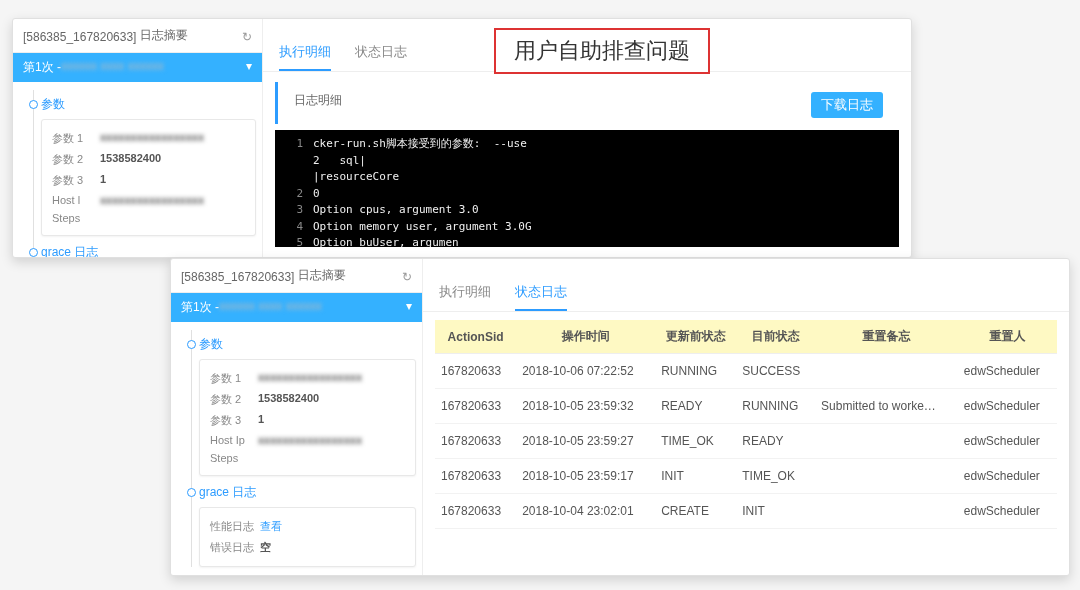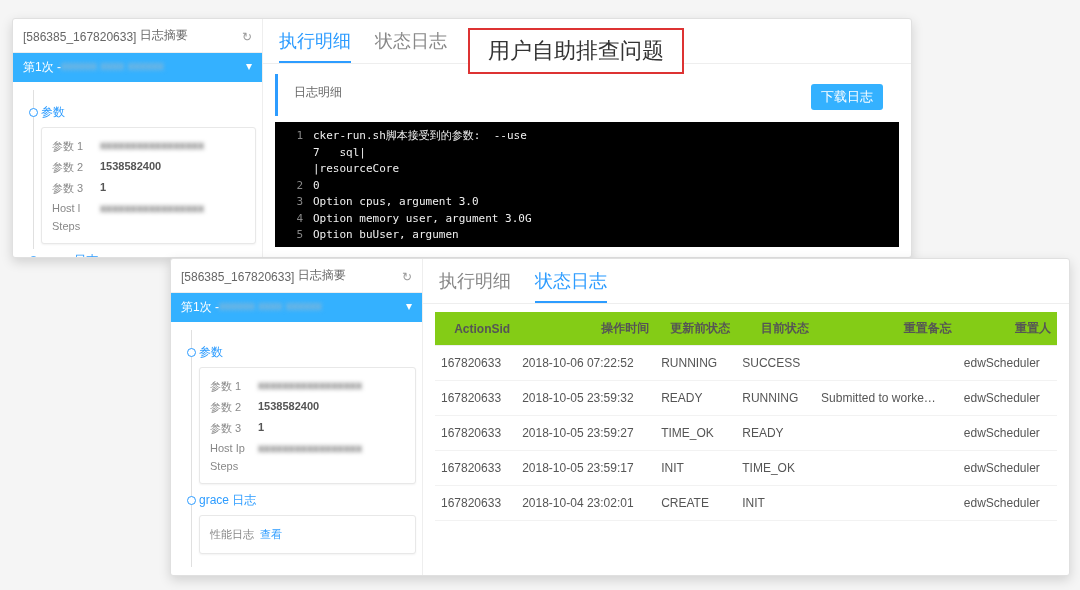--- a/index.html
+++ b/index.html
@@ -24,7 +24,7 @@
   .tcard .link { color: #2d9cff; cursor: pointer; }
 
   .main-top { flex: 1; display: flex; flex-direction: column; }
-  .tabs { display: flex; gap: 24px; padding: 10px 16px 0; border-bottom: 1px solid #eee; font-size: 18px; }
+  .tabs { display: flex; gap: 24px; padding: 24px 16px 0; border-bottom: 1px solid #eee; font-size: 13px; }
   .tab { padding-bottom: 8px; color: #888; cursor: pointer; }
   .tab.active { color: #2d9cff; border-bottom: 2px solid #2d9cff; }
   .logsub { display: flex; padding: 10px 16px 6px; border-left: 3px solid #2d9cff; margin: 10px 12px 0; }

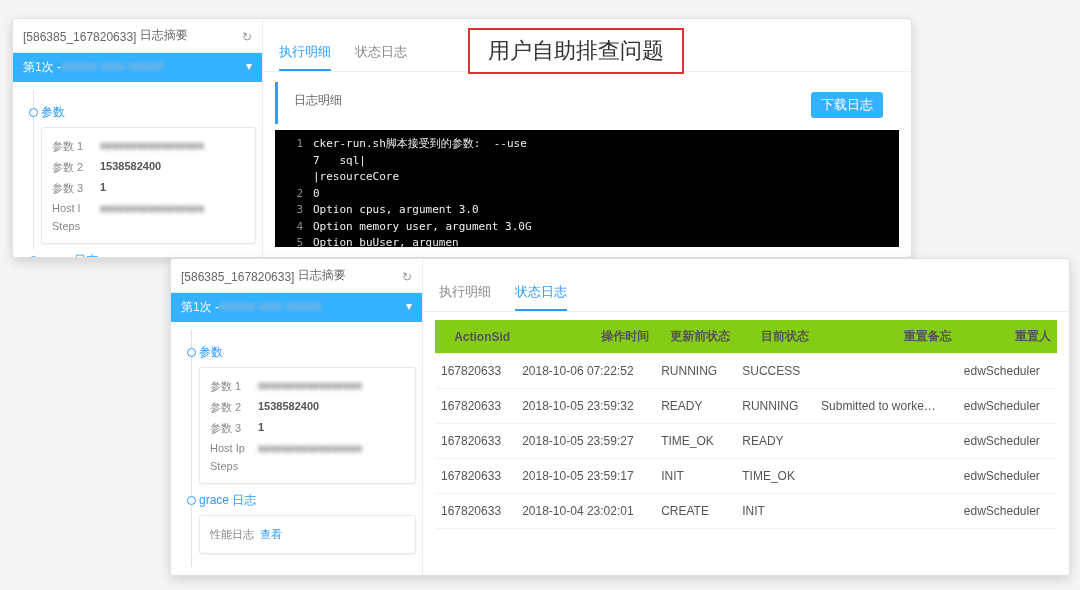--- a/index.html
+++ b/index.html
@@ -35,7 +35,7 @@
   .terminal .num { width: 20px; color: #888; text-align: right; margin-right: 10px; }
   .terminal .txt { white-space: pre; text-align: center; }
 
-  .callout { position: absolute; left: 468px; top: 28px; border: 2px solid #d33; padding: 6px 18px; font-size: 22px; color: #333; background: #fff; font-family: "Songti SC","SimSun",serif; }
+  .callout { position: absolute; left: 494px; top: 28px; border: 2px solid #d33; padding: 6px 18px; font-size: 22px; color: #333; background: #fff; font-family: "Songti SC","SimSun",serif; }
 
   
   .panel-bot { position: absolute; left: 170px; top: 258px; width: 900px; height: 318px; background: #fff; border: 1px solid #e0e0e0; border-radius: 3px; box-shadow: 0 4px 12px rgba(0,0,0,.15); display: flex; }

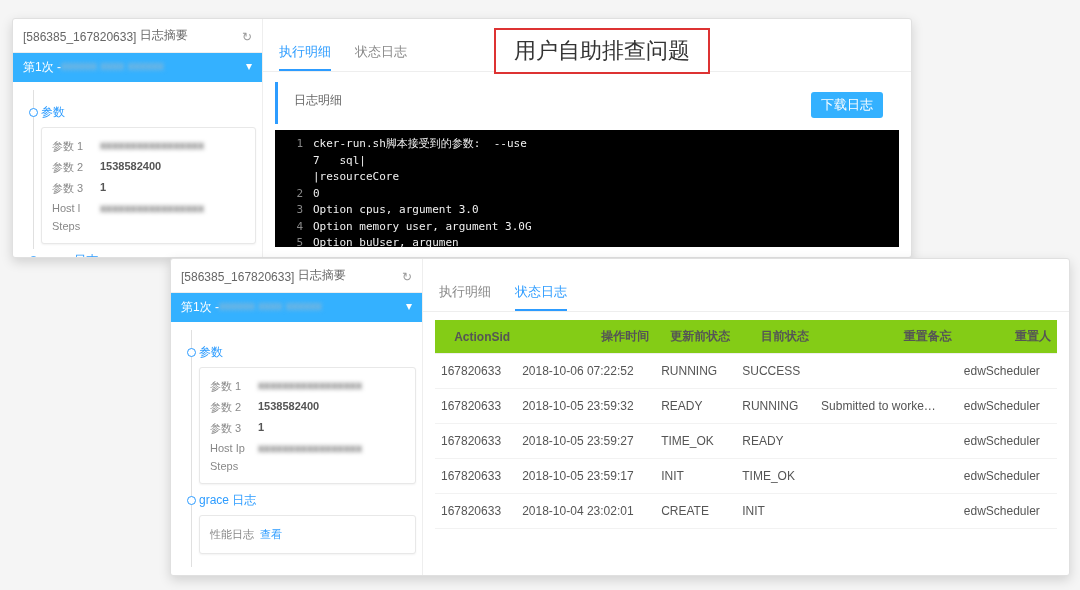--- a/index.html
+++ b/index.html
@@ -13,7 +13,7 @@
   .side-head .refresh { margin-left: auto; color: #999; cursor: pointer; }
   .run-bar { background: #34b1ff; color: #fff; padding: 6px 10px; font-size: 12px; display: flex; align-items: flex-start; }
   .run-bar .caret { margin-left: auto; }
-  .timeline { position: relative; padding: 16px 0 8px 28px; flex: 1; overflow: hidden; }
+  .timeline { position: relative; padding: 8px 0 8px 28px; flex: 1; overflow: hidden; }
   .timeline::before { content: ""; position: absolute; left: 20px; top: 8px; bottom: 8px; width: 1px; background: #e0e0e0; }
   .tnode-label { position: relative; font-size: 12px; color: #2d9cff; margin: 6px 0 6px 0; }
   .tnode-label::before { content: ""; position: absolute; left: -12px; top: 4px; width: 7px; height: 7px; border: 1px solid #2d9cff; background: #fff; border-radius: 50%; }

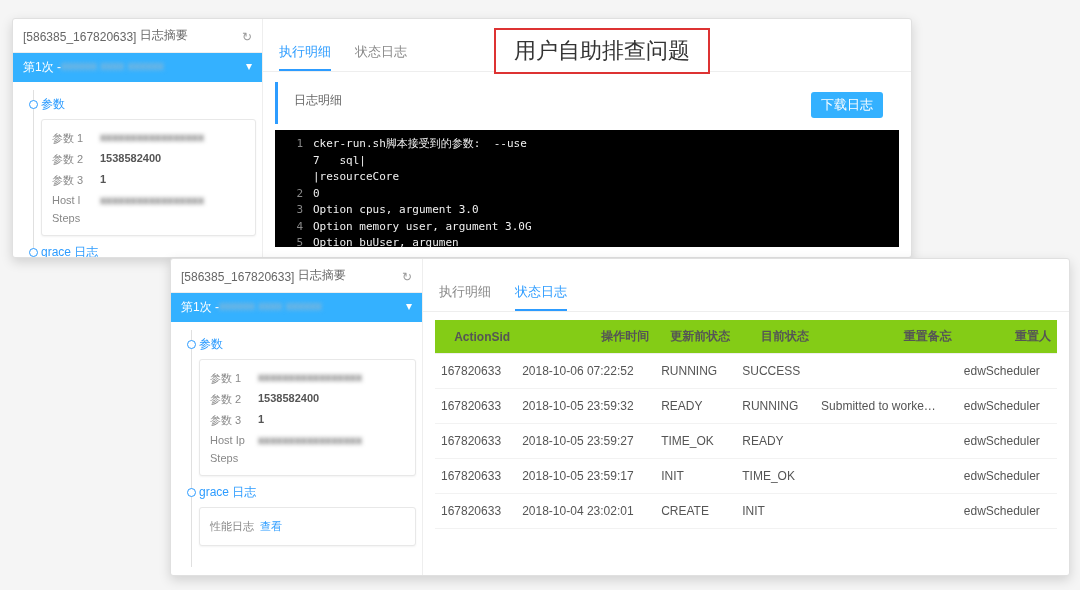--- a/index.html
+++ b/index.html
@@ -109,7 +109,7 @@
         </div>
         <div class="ln">
           <span class="num"></span>
-          <span class="txt">7   sql|</span>
+          <span class="txt">2   sql|</span>
         </div>
         <div class="ln">
           <span class="num"></span>

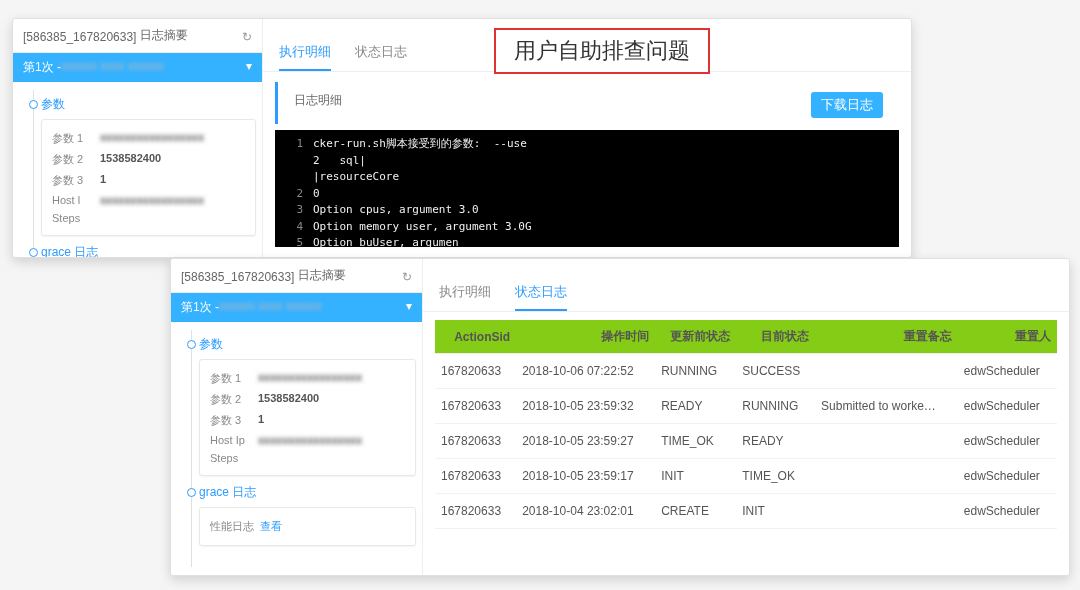--- a/index.html
+++ b/index.html
@@ -42,7 +42,7 @@
   .side-bot { width: 252px; border-right: 1px solid #eee; display: flex; flex-direction: column; }
   .main-bot { flex: 1; display: flex; flex-direction: column; }
   .status-table { width: calc(100% - 24px); margin: 8px 12px; border-collapse: collapse; font-size: 12px; }
-  .status-table th { text-align: right; font-weight: 600; color: #555; padding: 8px 6px; background: #84cc16; border-bottom: 1px solid #eee; }
+  .status-table th { text-align: center; font-weight: 600; color: #555; padding: 8px 6px; background: #fef9c3; border-bottom: 1px solid #eee; }
   .status-table td { padding: 10px 6px; border-bottom: 1px solid #f2f2f2; color: #555; }
   .st-ready { color: #2d9cff; }
   .st-running { color: #2d9cff; }

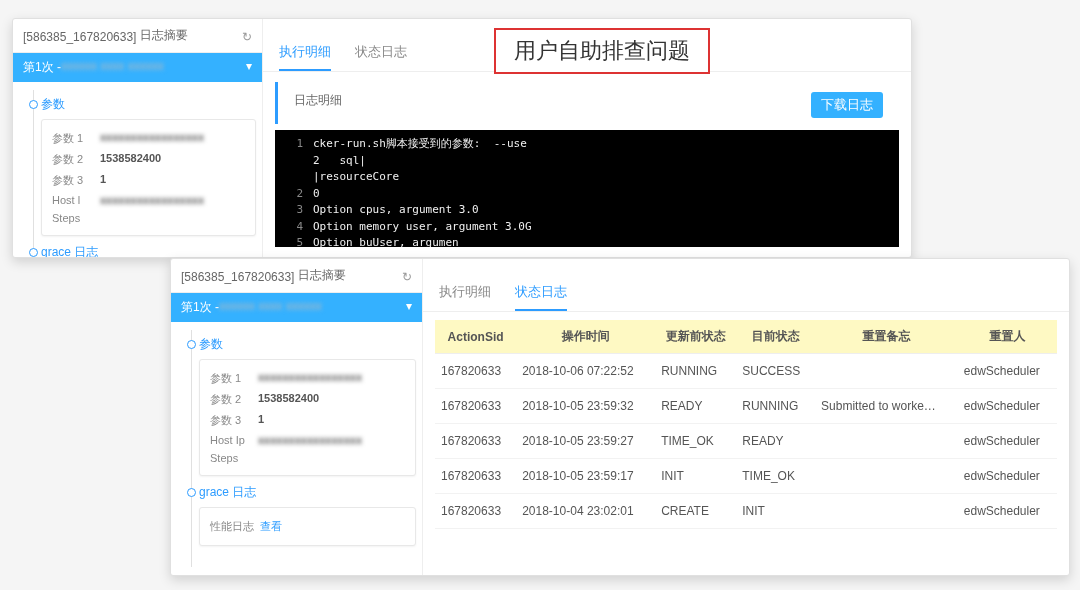--- a/index.html
+++ b/index.html
@@ -182,6 +182,10 @@
             <span class="k">性能日志</span>
             <span class="link">查看</span>
           </div>
+        <div class="row">
+            <span class="k">错误日志</span>
+            <span class="v">空</span>
+          </div>
       </div>
     </div>
   </div>

